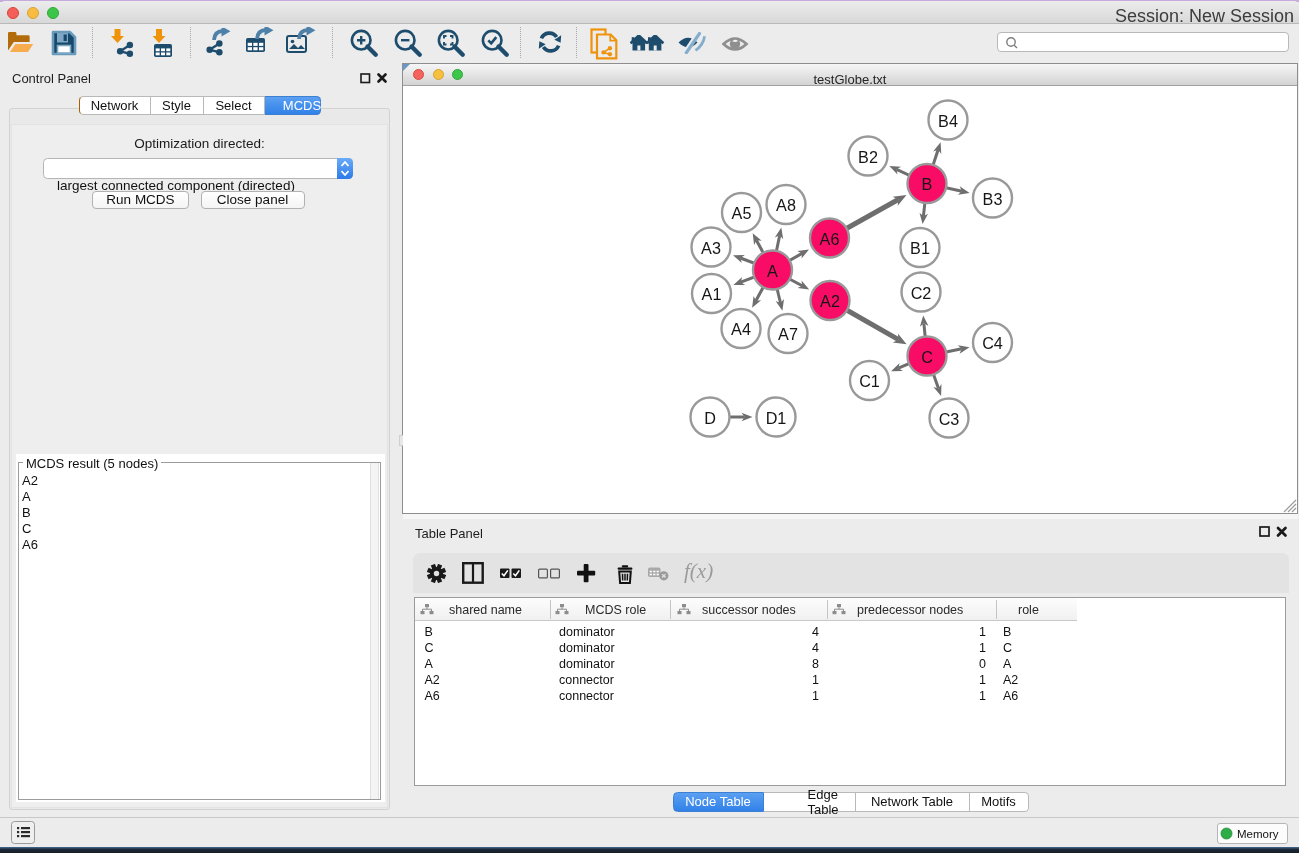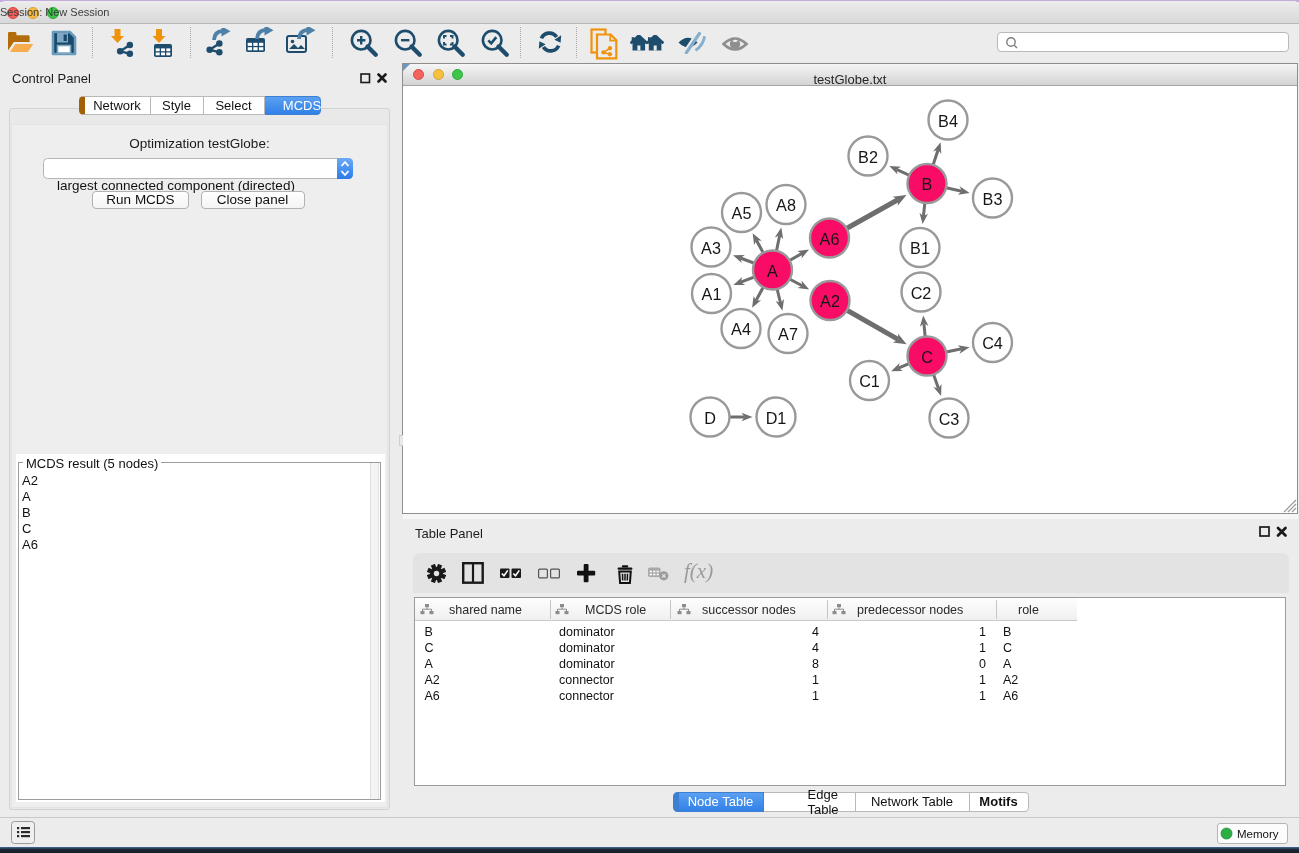--- a/index.html
+++ b/index.html
@@ -12,7 +12,7 @@
   background:linear-gradient(#ececec,#d8d8d8); border-bottom:1px solid #b8b8b8;
   border-radius:5px 5px 0 0; }
 .tl { position:absolute; top:6px; width:12px; height:12px; border-radius:50%; }
-#titletext { left:0; top:5px; width:1294px; text-align:left; font-size:11px; color:#3c3c3c; }
+#titletext { left:0; top:5px; width:1294px; text-align:right; font-size:18px; color:#3c3c3c; }
 
 #toolbar { left:0; top:24px; width:1299px; height:38px; background:#ececec; }
 .tsep { position:absolute; top:27px; height:31px; width:0; border-left:1px dotted #a9a9a9; }

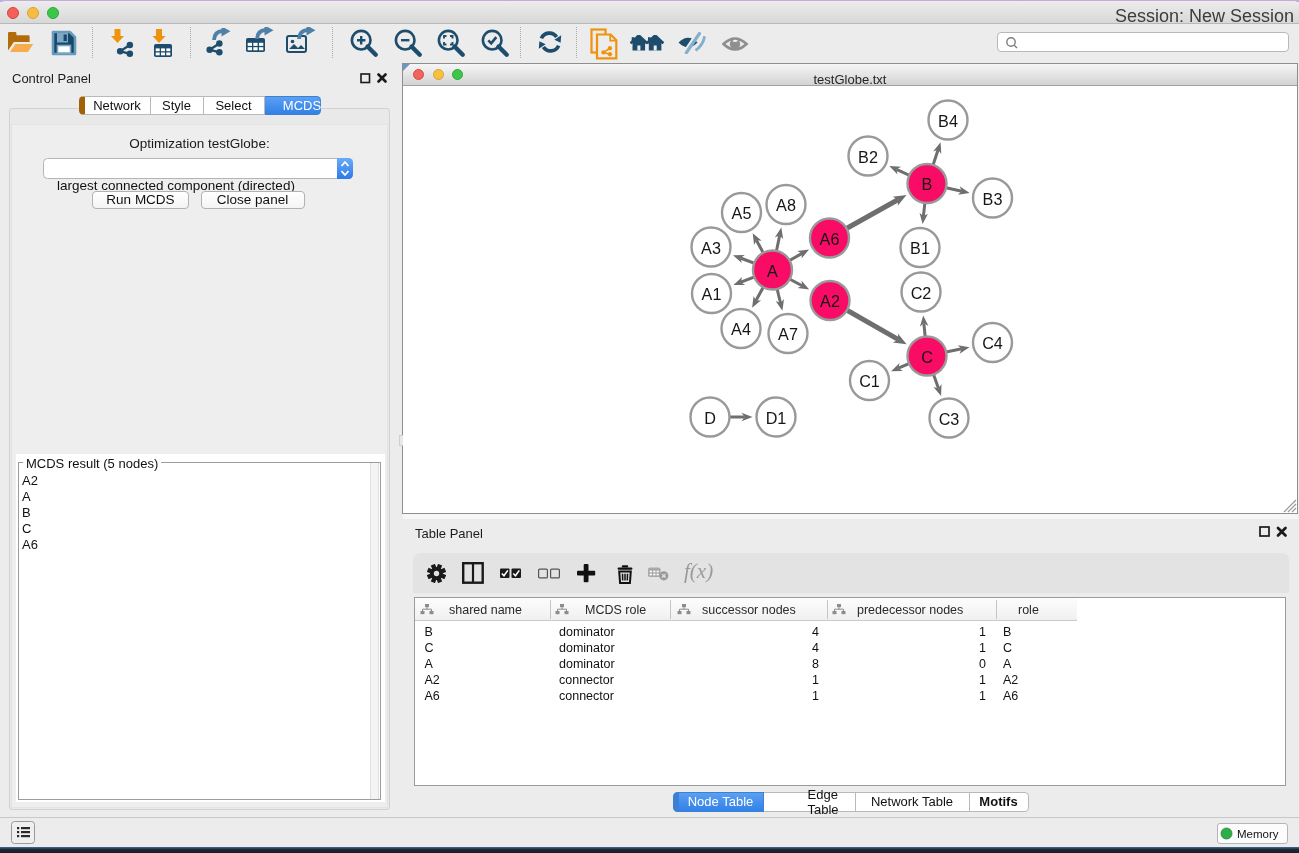--- a/index.html
+++ b/index.html
@@ -23,7 +23,7 @@
 .tabrow { position:absolute; display:flex; }
 .tab { font-size:13px; color:#111; background:#fff; border:1px solid #b9b9b9;
   border-left:none; display:flex; align-items:center; justify-content:center; }
-.tab.first { border-left:6px solid #a16207; border-radius:4.5px 0 0 4.5px; }
+.tab.first { border-left:1px solid #a16207; border-radius:4.5px 0 0 4.5px; }
 .tab.last { border-radius:0 4.5px 4.5px 0; }
 .tab.sel { background:linear-gradient(#5ba0f2,#3181e8); color:#fff; border-color:#3d7fd0; }
 #cp-box { left:9px; top:108px; width:381px; height:702px; background:#e9e9e9;

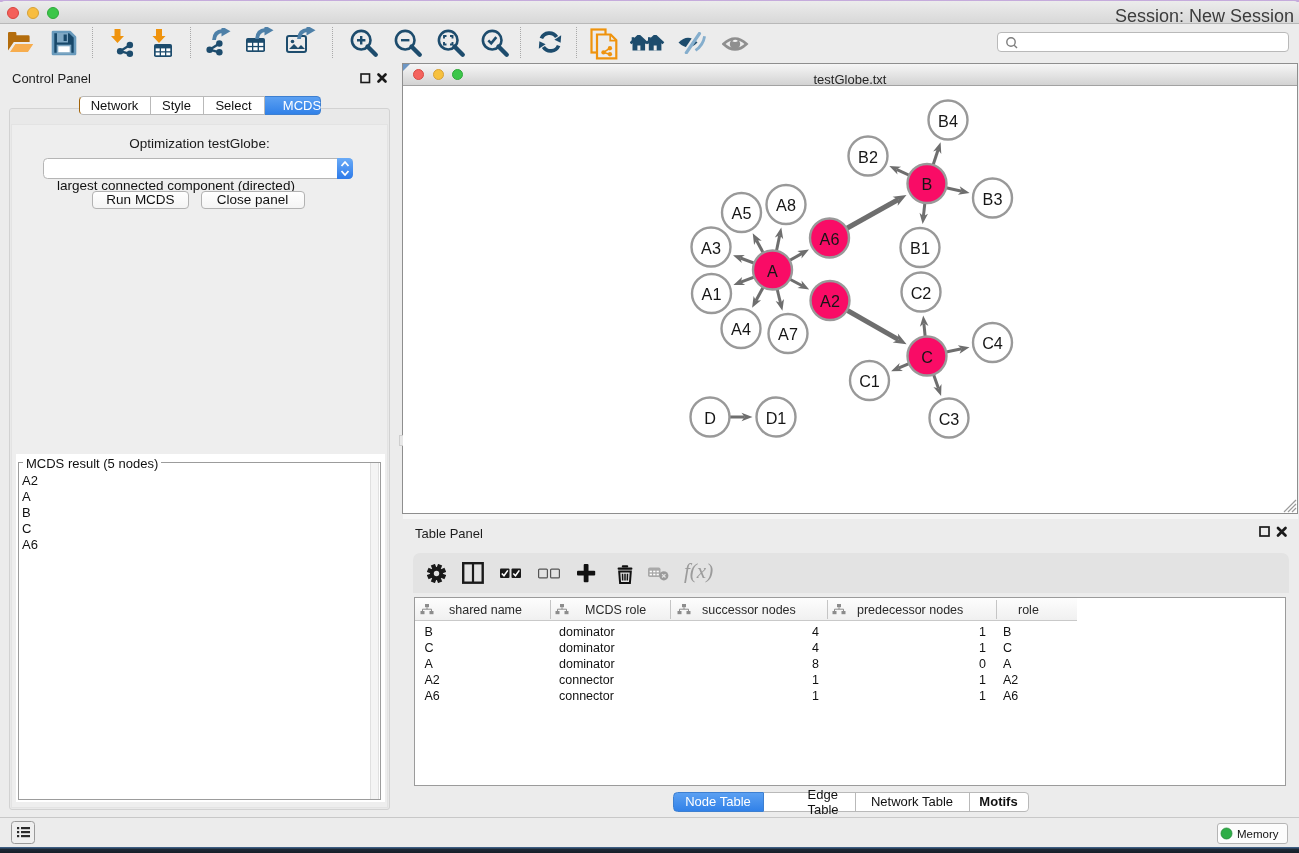--- a/index.html
+++ b/index.html
@@ -229,7 +229,7 @@
   <div class="tab" style="width:61px;">Select</div>
   <div class="tab sel last" style="width:56px;padding-left:20px;">MCDS</div>
 </div>
-<div class="abs" id="opt-label">Optimization testGlobe:</div>
+<div class="abs" id="opt-label">Optimization directed:</div>
 <div class="abs" id="dropdown">
     <span>largest connected component (directed)</span>
   <div id="dd-btn">

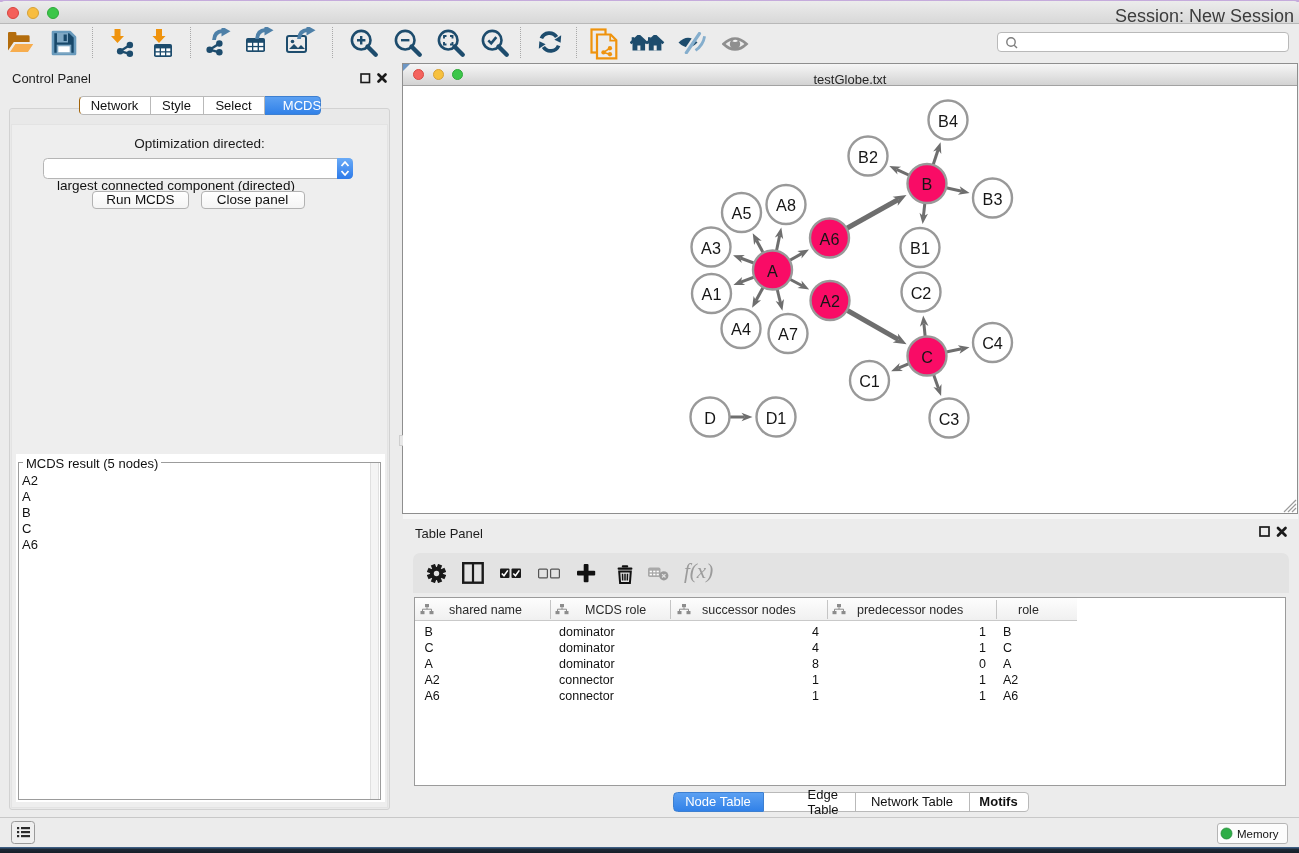--- a/index.html
+++ b/index.html
@@ -501,7 +501,7 @@
   <div class="tab first sel" style="width:91px;">Node Table</div>
   <div class="tab" style="width:92px;padding-left:44px;">Edge Table</div>
   <div class="tab" style="width:114px;">Network Table</div>
-  <div class="tab last" style="width:59px;font-weight:bold;">Motifs</div>
+  <div class="tab last" style="width:59px;">Motifs</div>
 </div>
 
 <div class="abs" id="statusbar"></div>

